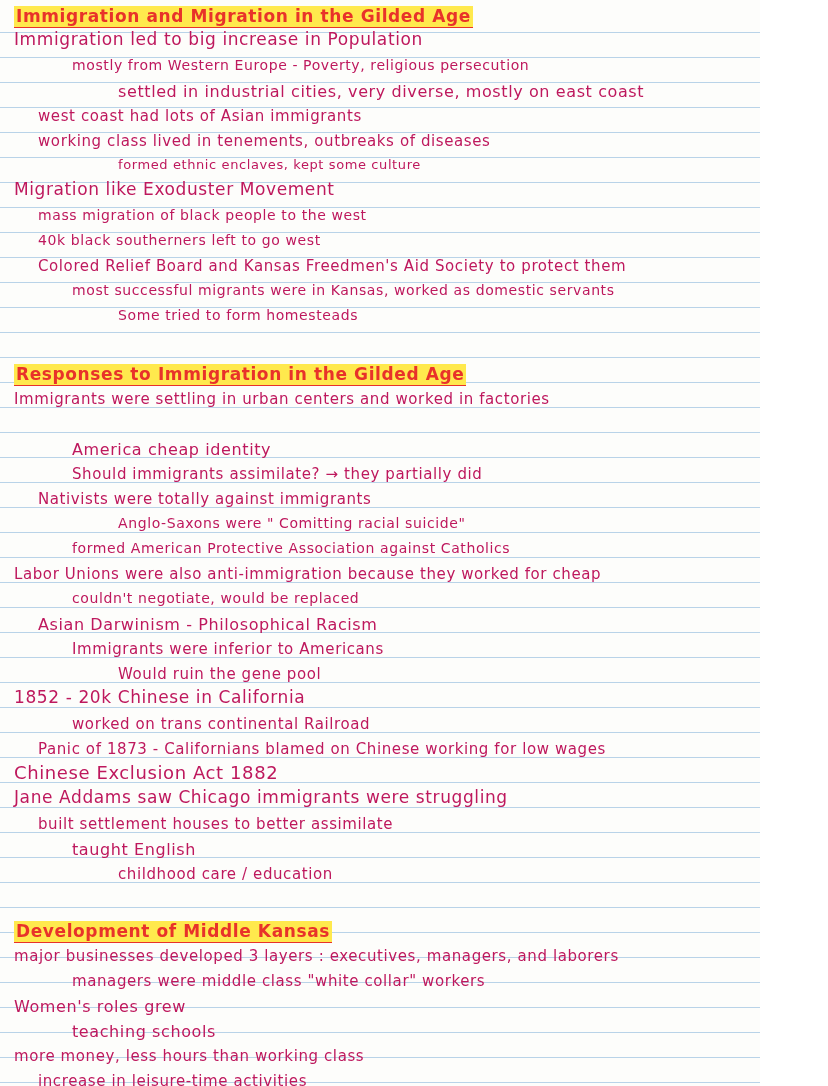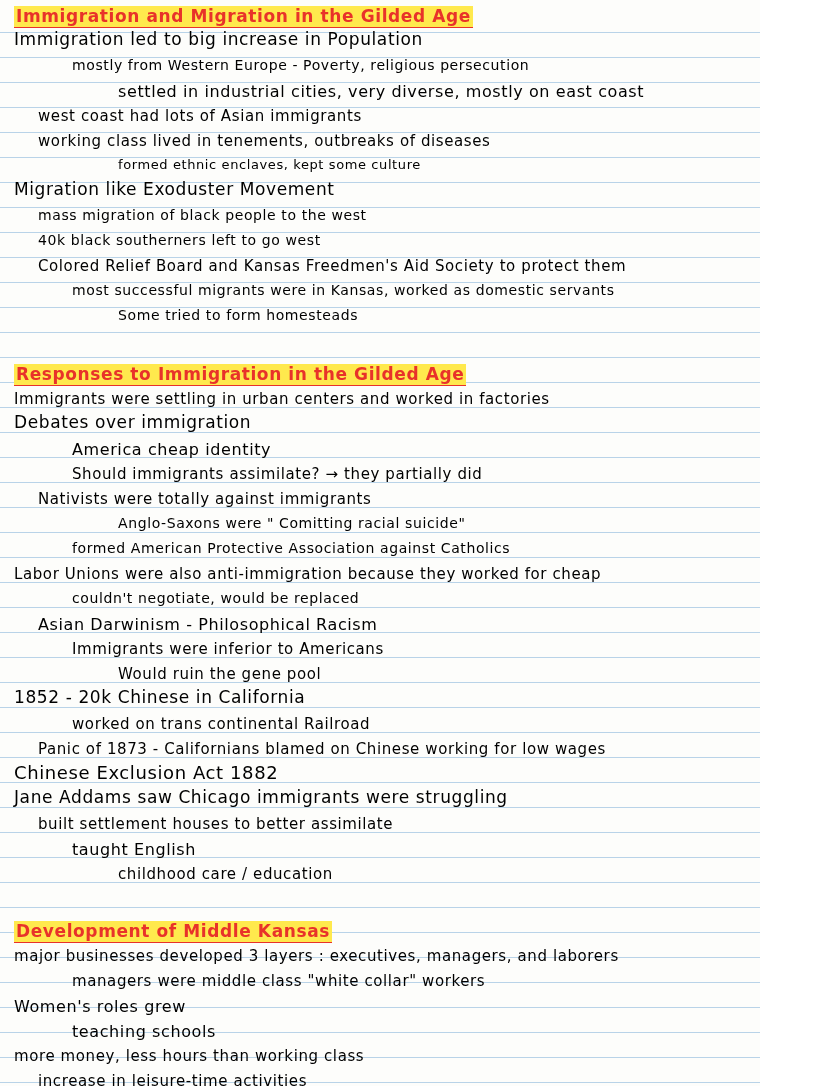--- a/index.html
+++ b/index.html
@@ -37,7 +37,7 @@
   .line {
     position: absolute;
     white-space: nowrap;
-    color: #000000;
+    color: #be185d;
     font-family: "DejaVu Sans", sans-serif;
     font-weight: 500;
     letter-spacing: 0.6px;

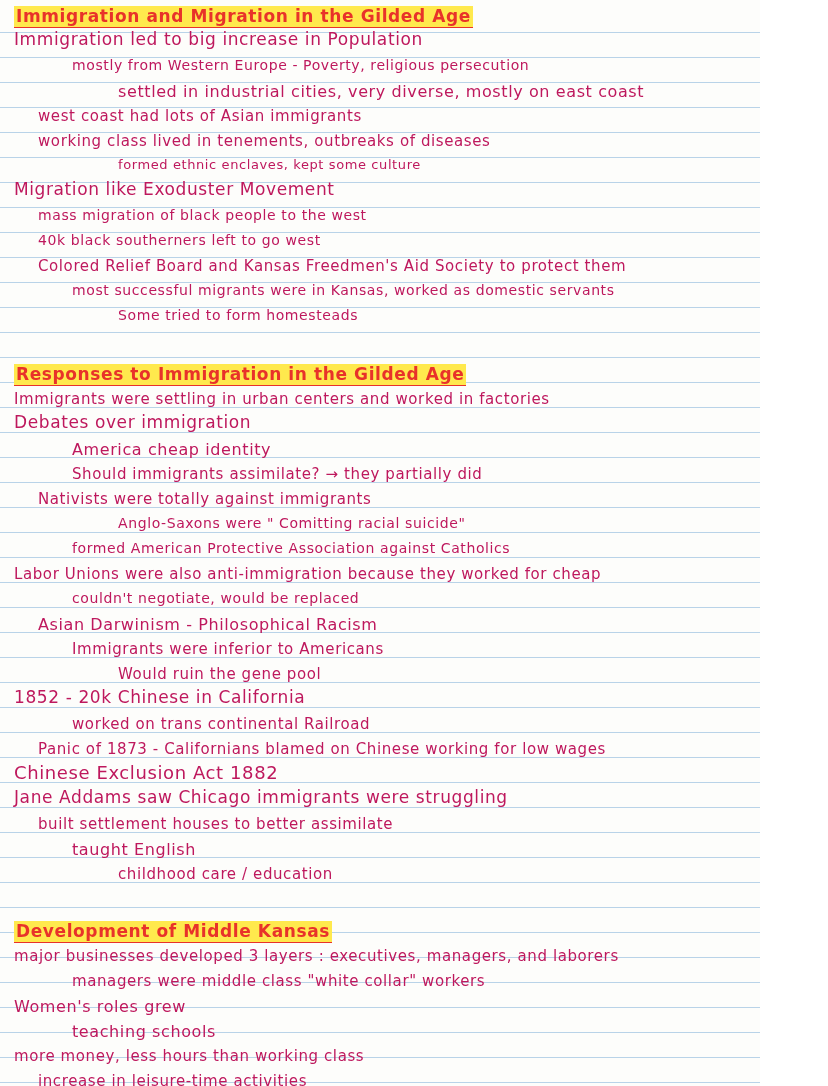--- a/index.html
+++ b/index.html
@@ -74,7 +74,6 @@
       <div class="line" style="left: 118px; top: 307px; font-size: 14px;">Some tried to form homesteads</div>
       <div class="line hdr" style="left: 14px; top: 363.5px; font-size: 17px; text-align: center;"><span class="hl">Responses to Immigration in the Gilded Age</span></div>
       <div class="line" style="left: 14px; top: 389.5px; font-size: 15px;">Immigrants were settling in urban centers and worked in factories</div>
-      <div class="line" style="left: 14px; top: 411.5px; font-size: 17px;">Debates over immigration</div>
       <div class="line" style="left: 72px; top: 439.5px; font-size: 16px;">America cheap identity</div>
       <div class="line" style="left: 72px; top: 464.5px; font-size: 15px;">Should immigrants assimilate? → they partially did</div>
       <div class="line" style="left: 38px; top: 489.5px; font-size: 15px;">Nativists were totally against immigrants</div>

